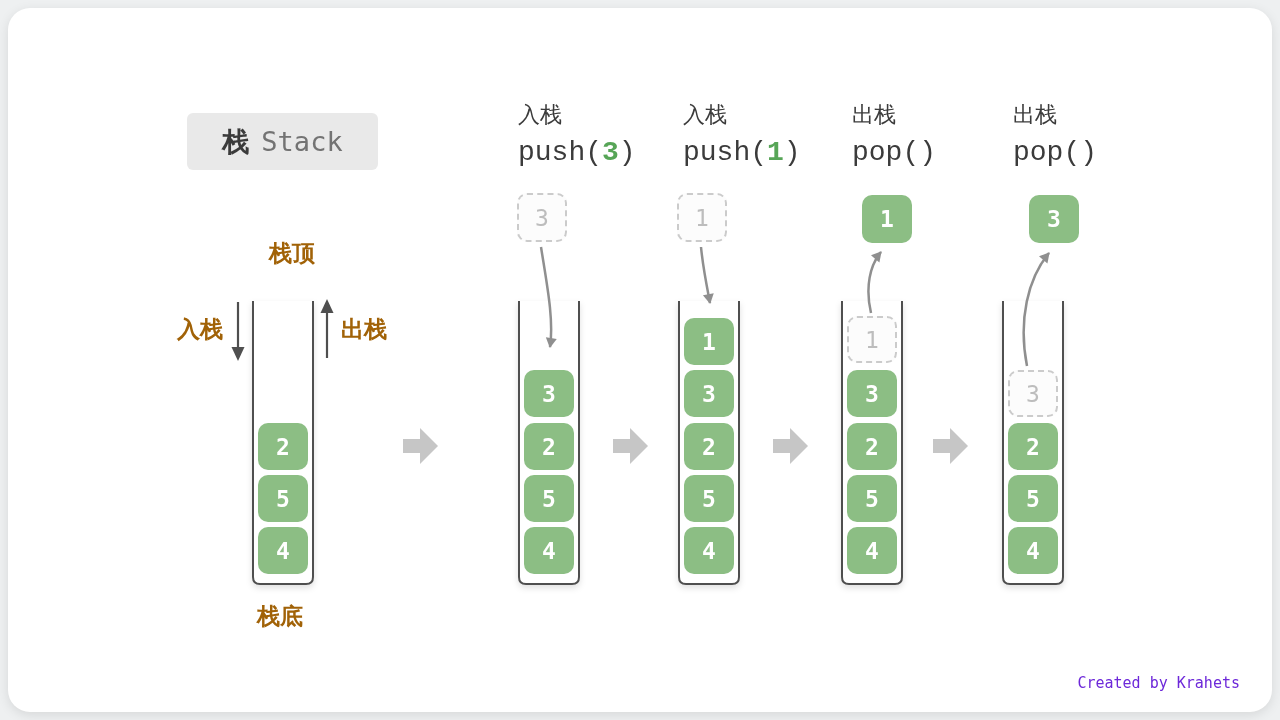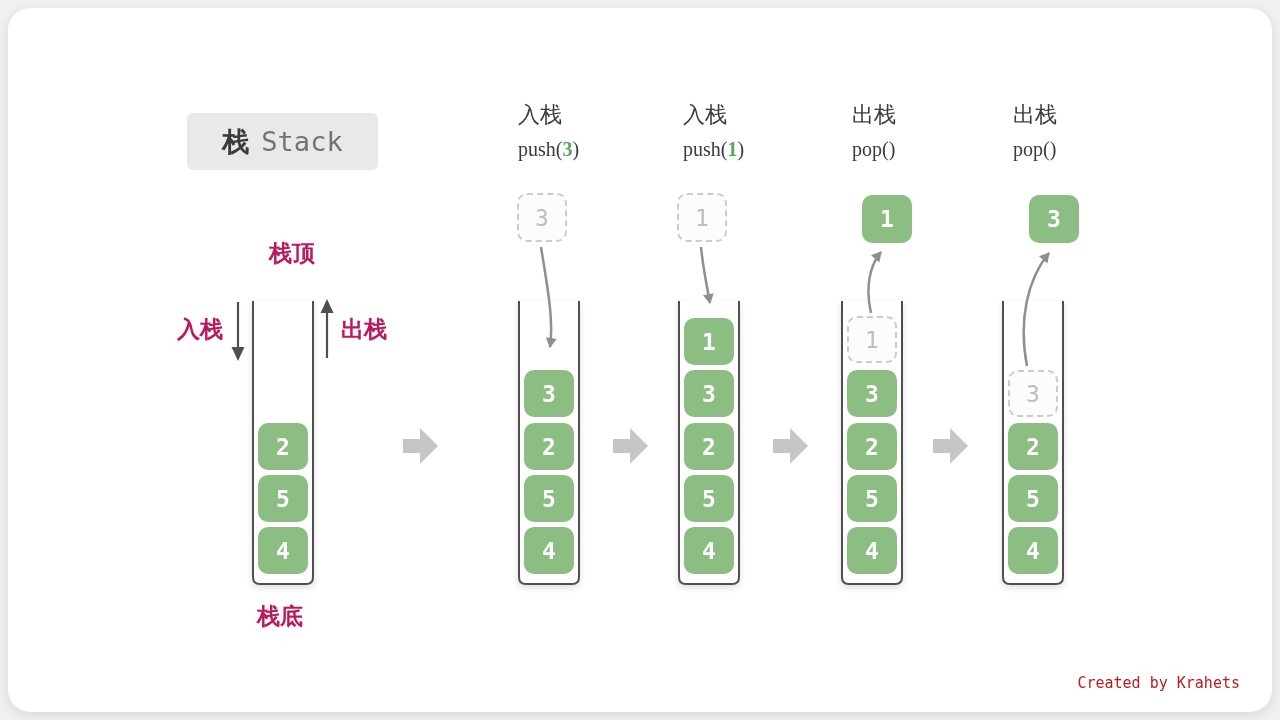--- a/index.html
+++ b/index.html
@@ -35,8 +35,8 @@
     white-space:nowrap; line-height:1;
   }
   .op-code {
-    position:absolute; font-size:20px; color:#3b3b3b;
-    font-family:Liberation Serif, serif; white-space:nowrap; line-height:1;
+    position:absolute; font-size:28px; color:#3b3b3b;
+    font-family:Liberation Mono, monospace; white-space:nowrap; line-height:1;
   }
   .op-code .arg { color:#57a557; font-weight:700; }
 

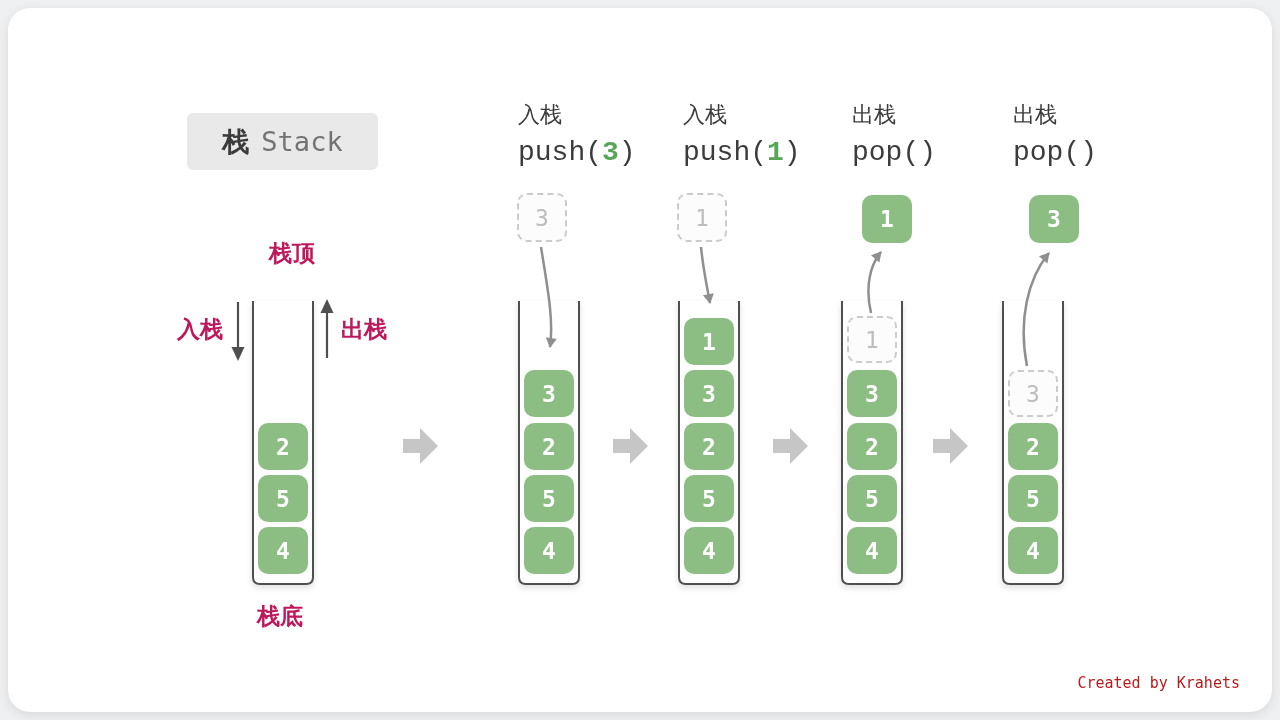--- a/index.html
+++ b/index.html
@@ -27,7 +27,7 @@
               font-family:"DejaVu Sans Mono", monospace; }
 
   .legend-label {
-    position:absolute; font-size:23px; font-weight:700; color:#be185d;
+    position:absolute; font-size:23px; font-weight:700; color:#a16207;
     white-space:nowrap; line-height:1;
   }
   .op-zh {

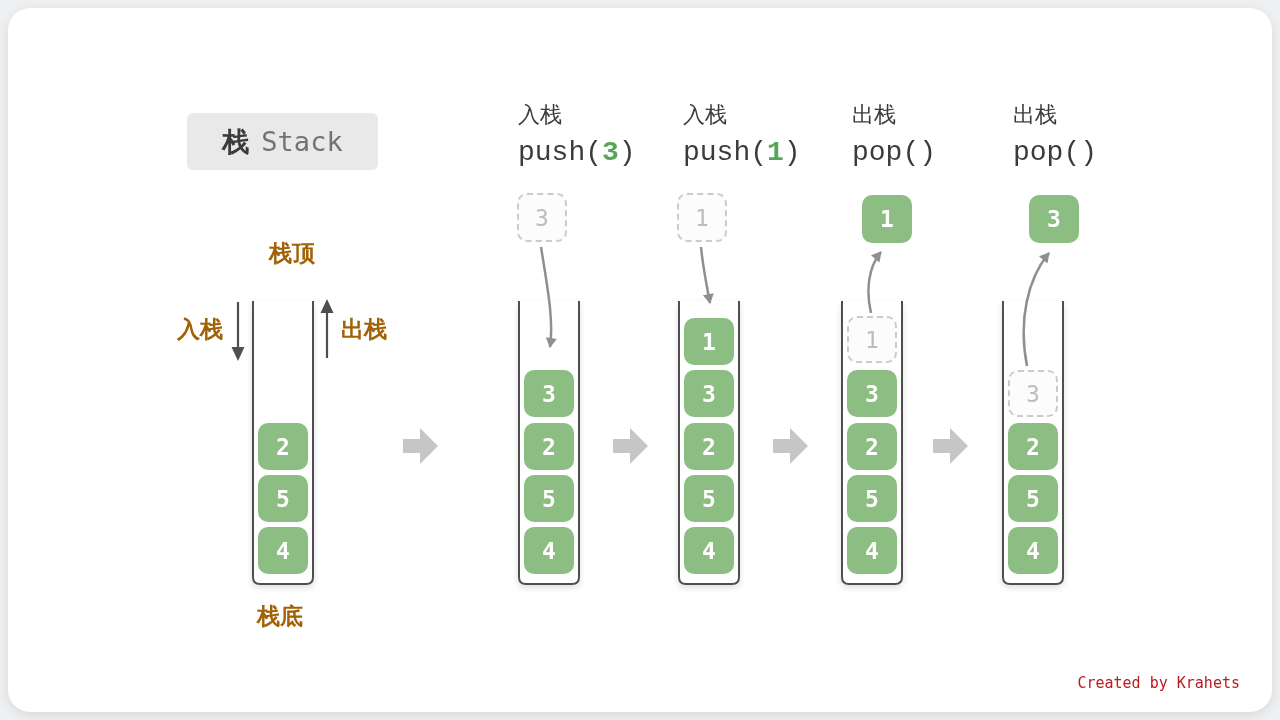--- a/index.html
+++ b/index.html
@@ -60,7 +60,7 @@
   .watermark {
     position:absolute; right:40px; top:674px;
     font-family:"DejaVu Sans Mono", monospace;
-    font-size:15px; color:#b91c1c; white-space:nowrap;
+    font-size:15px; color:#6d28d9; white-space:nowrap;
   }
 </style>
 </head>

